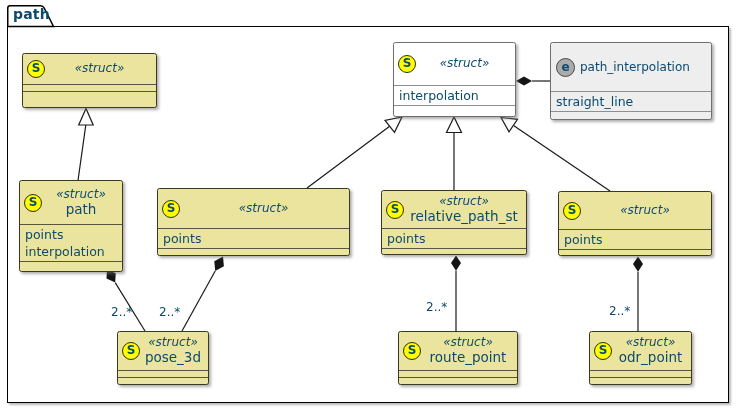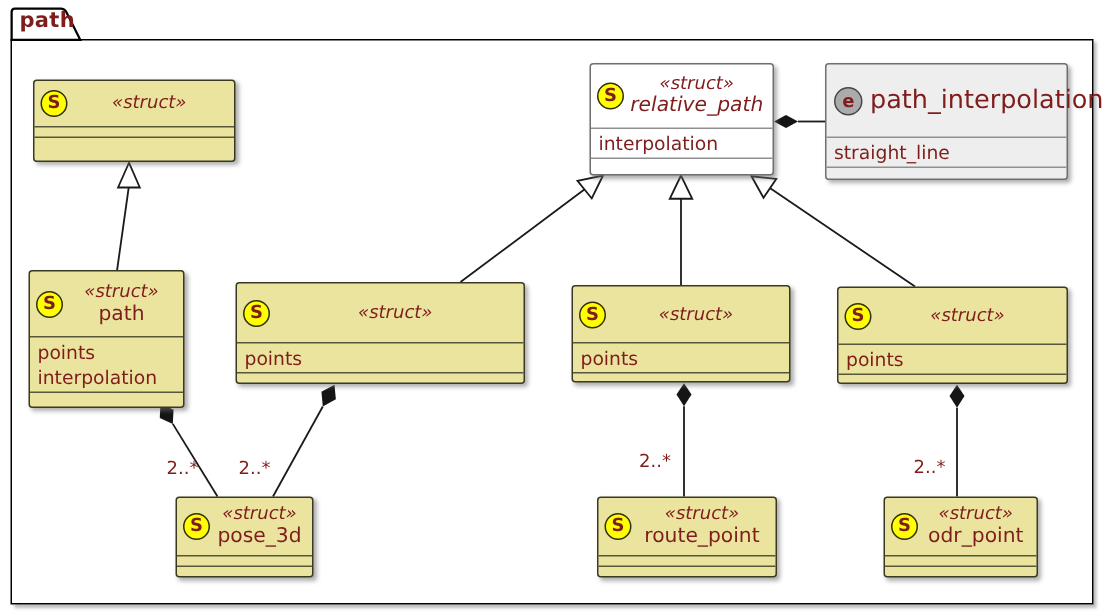--- a/index.html
+++ b/index.html
@@ -6,7 +6,7 @@
   html,body { background:#fff; }
   #canvas {
     position:relative; width:737px; height:408px; background:#fff;
-    font-family:"DejaVu Sans", sans-serif; color:#7f1d1d; overflow:hidden;
+    font-family:"DejaVu Sans", sans-serif; color:#0c4a6e; overflow:hidden;
   }
   .frame {
     position:absolute; left:7px; top:26px; width:722px; height:377px;

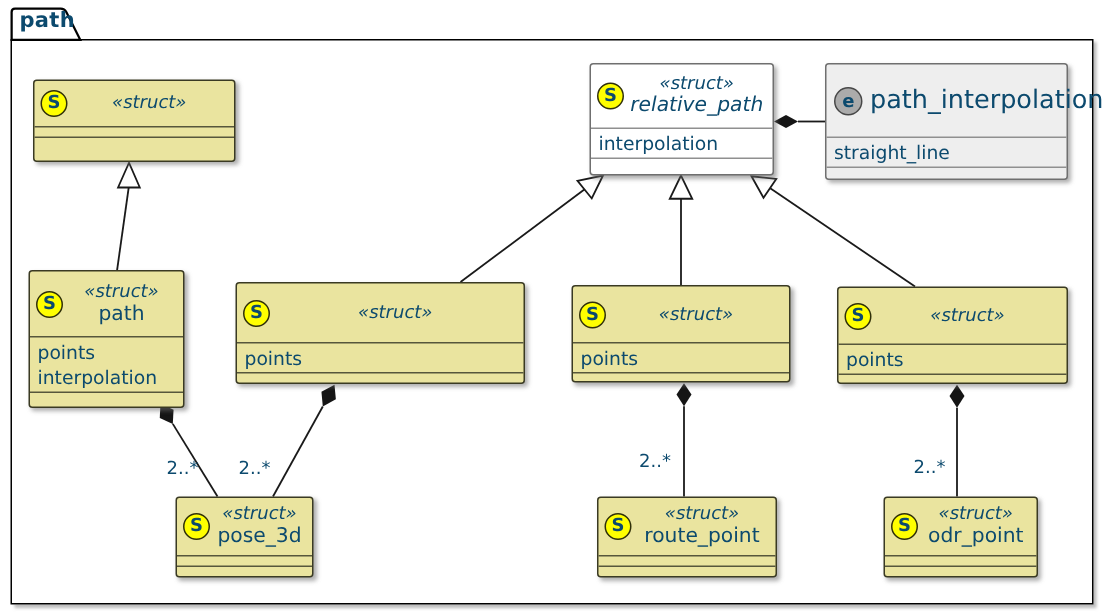--- a/index.html
+++ b/index.html
@@ -107,7 +107,6 @@
     <div class="title">
       <span class="badge">S</span>
       <span class="stereo">«struct»</span>
-      <span class="cname abstract">relative_path</span>
     </div>
     <div class="sec">
       <div>interpolation</div>

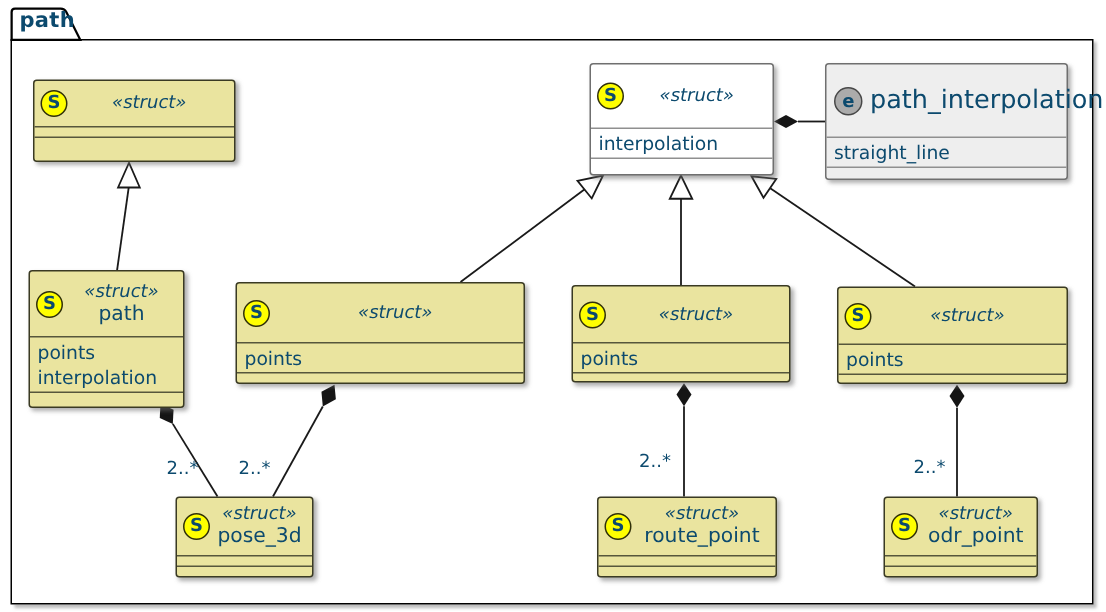--- a/index.html
+++ b/index.html
@@ -49,7 +49,7 @@
     background:#ABABAB; border:1.2px solid #474747;
     font-size:12px; font-weight:bold; display:flex; align-items:center; justify-content:center;
   }
-  .ename { font-size:17px; white-space:nowrap; }
+  .ename { font-size:12px; white-space:nowrap; }
 
   .mult { position:absolute; font-size:12px; z-index:4; white-space:nowrap; }
 </style>

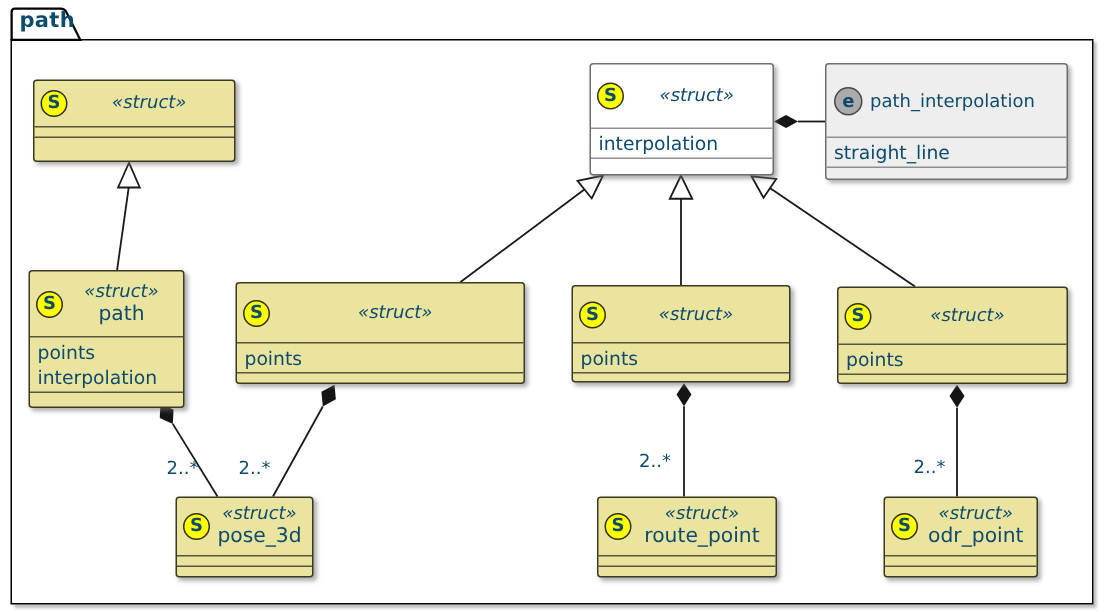--- a/index.html
+++ b/index.html
@@ -153,6 +153,7 @@
     <div class="title">
       <span class="badge">S</span>
       <span class="stereo">«struct»</span>
+      <span class="cname">relative_path_st</span>
     </div>
     <div class="sec">
       <div>points</div>

